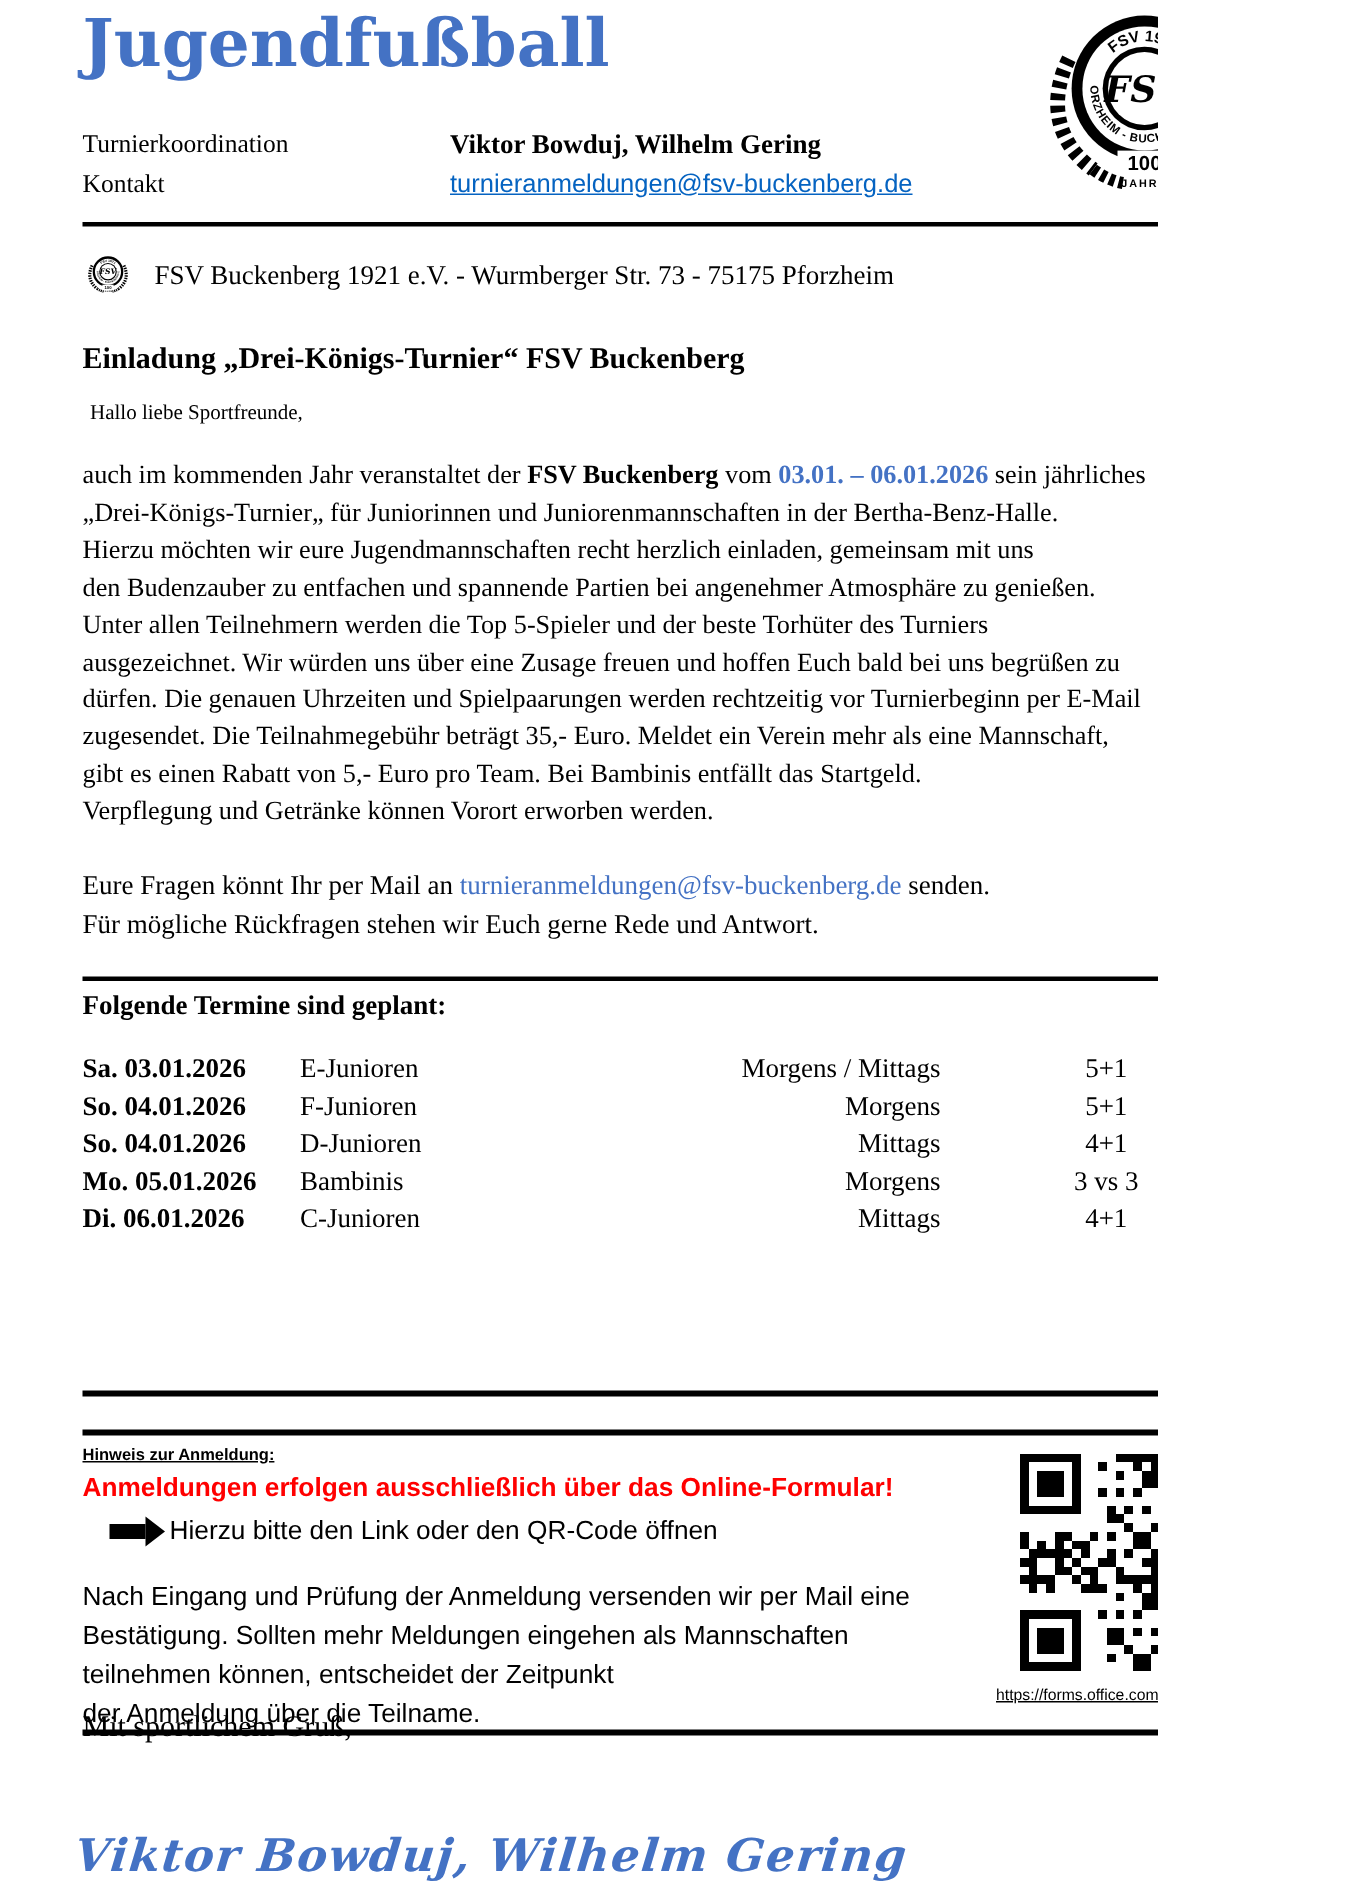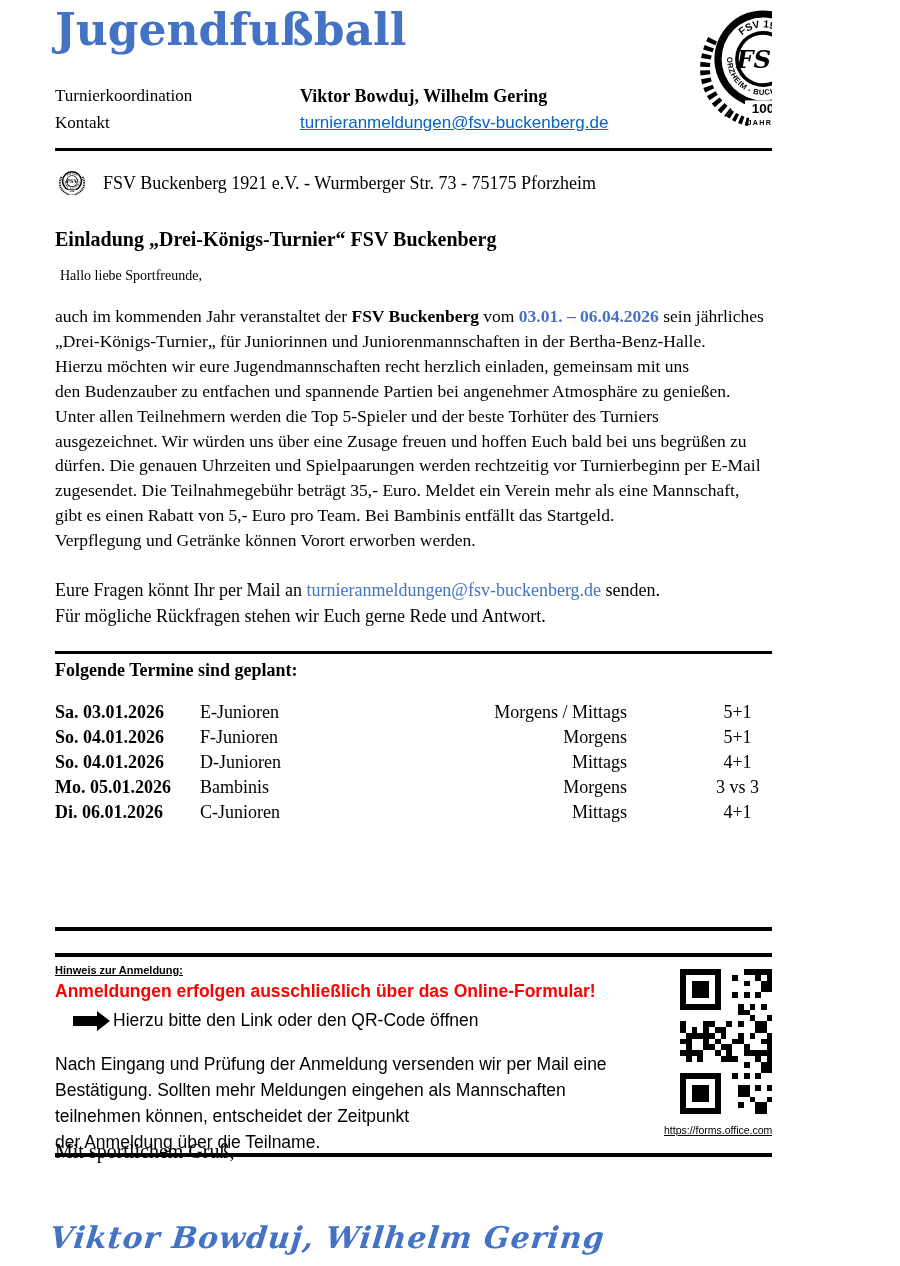--- a/index.html
+++ b/index.html
@@ -140,7 +140,7 @@
 
   <p class="abs greeting">Hallo liebe Sportfreunde,</p>
 
-  <p class="abs body-par"><span>auch im kommenden Jahr veranstaltet der </span><b>FSV Buckenberg</b><span> vom </span><span class="blue-date">03.01. – 06.04.2026</span><span> sein jährliches
+  <p class="abs body-par"><span>auch im kommenden Jahr veranstaltet der </span><b>FSV Buckenberg</b><span> vom </span><span class="blue-date">03.01. – 06.01.2026</span><span> sein jährliches
 „Drei-Königs-Turnier„ für Juniorinnen und Juniorenmannschaften in der Bertha-Benz-Halle.
 Hierzu möchten wir eure Jugendmannschaften recht herzlich einladen, gemeinsam mit uns
 den Budenzauber zu entfachen und spannende Partien bei angenehmer Atmosphäre zu genießen.

